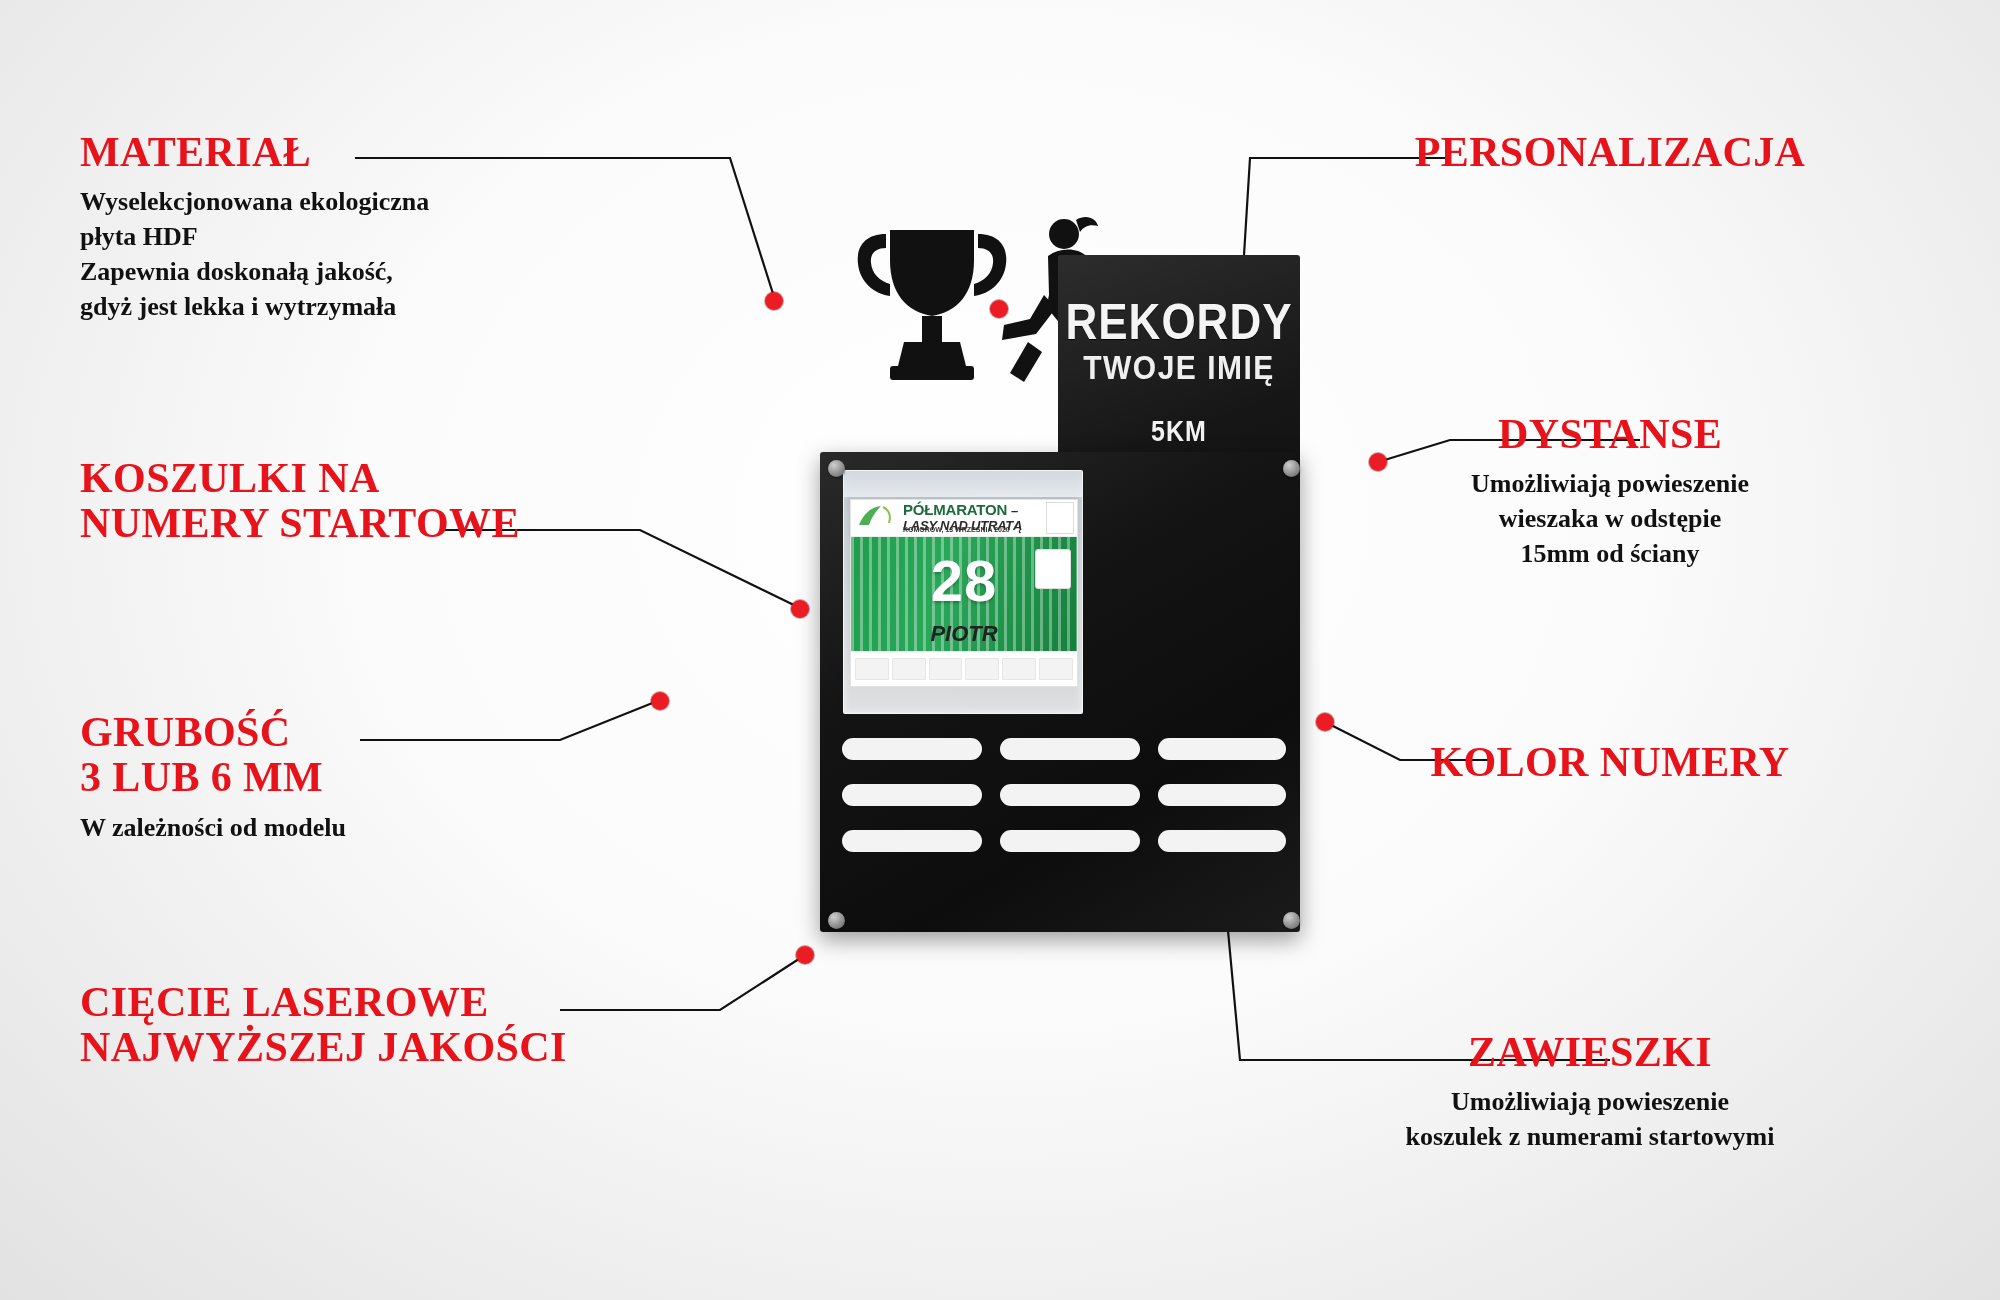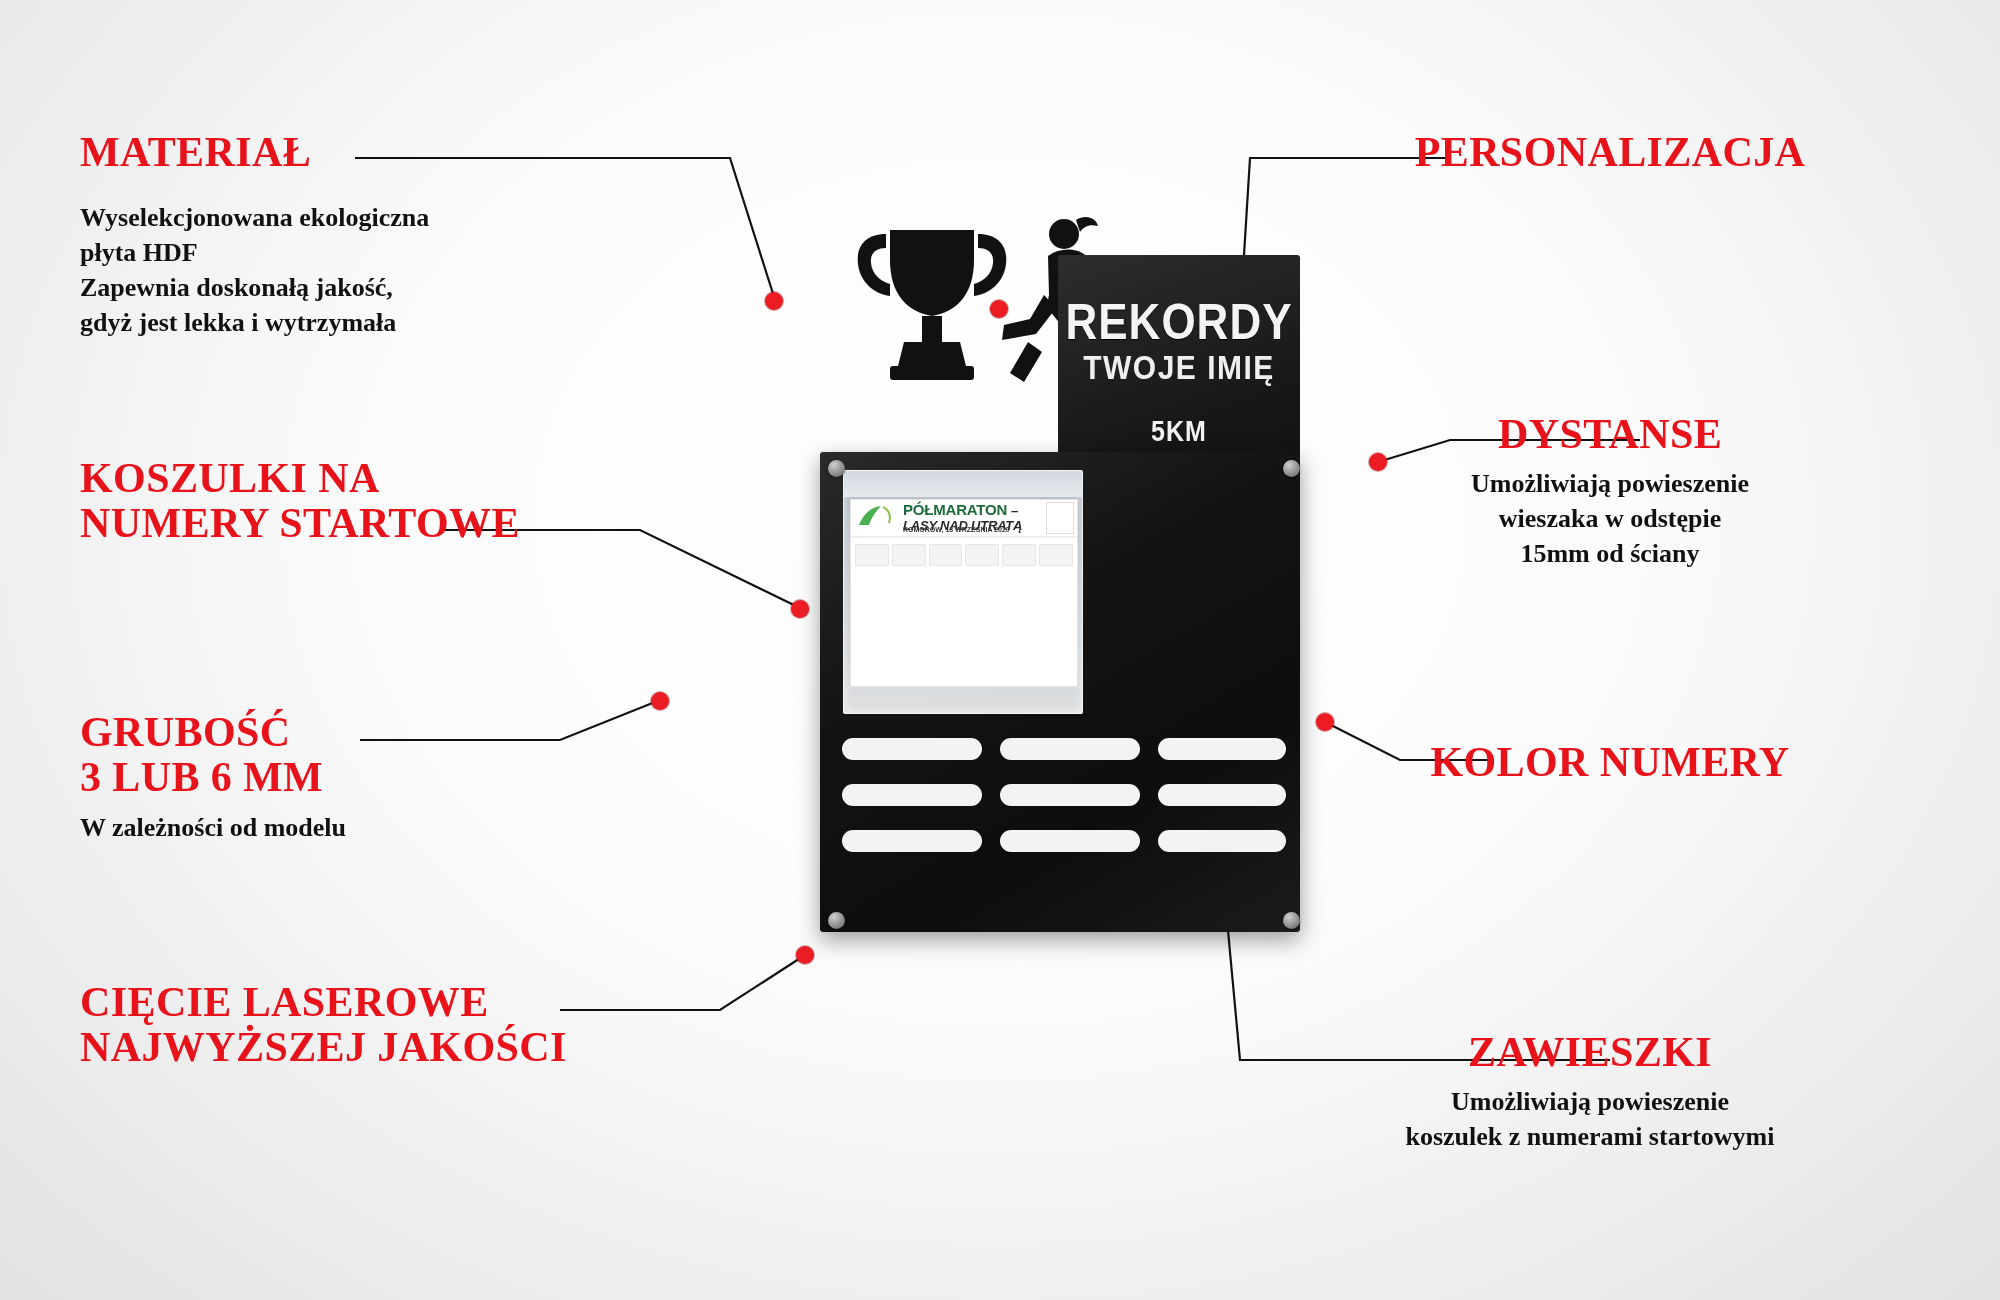--- a/index.html
+++ b/index.html
@@ -283,7 +283,7 @@
 
   <div class="ann left" style="left:80px;top:130px;width:520px;">
     <div class="title t-42">MATERIAŁ</div>
-    <div class="body b-26" style="margin-top:26px;">Wyselekcjonowana ekologiczna
+    <div class="body b-26" style="margin-top:10px;">Wyselekcjonowana ekologiczna
 płyta HDF
 Zapewnia doskonałą jakość,
 gdyż jest lekka i wytrzymała</div>

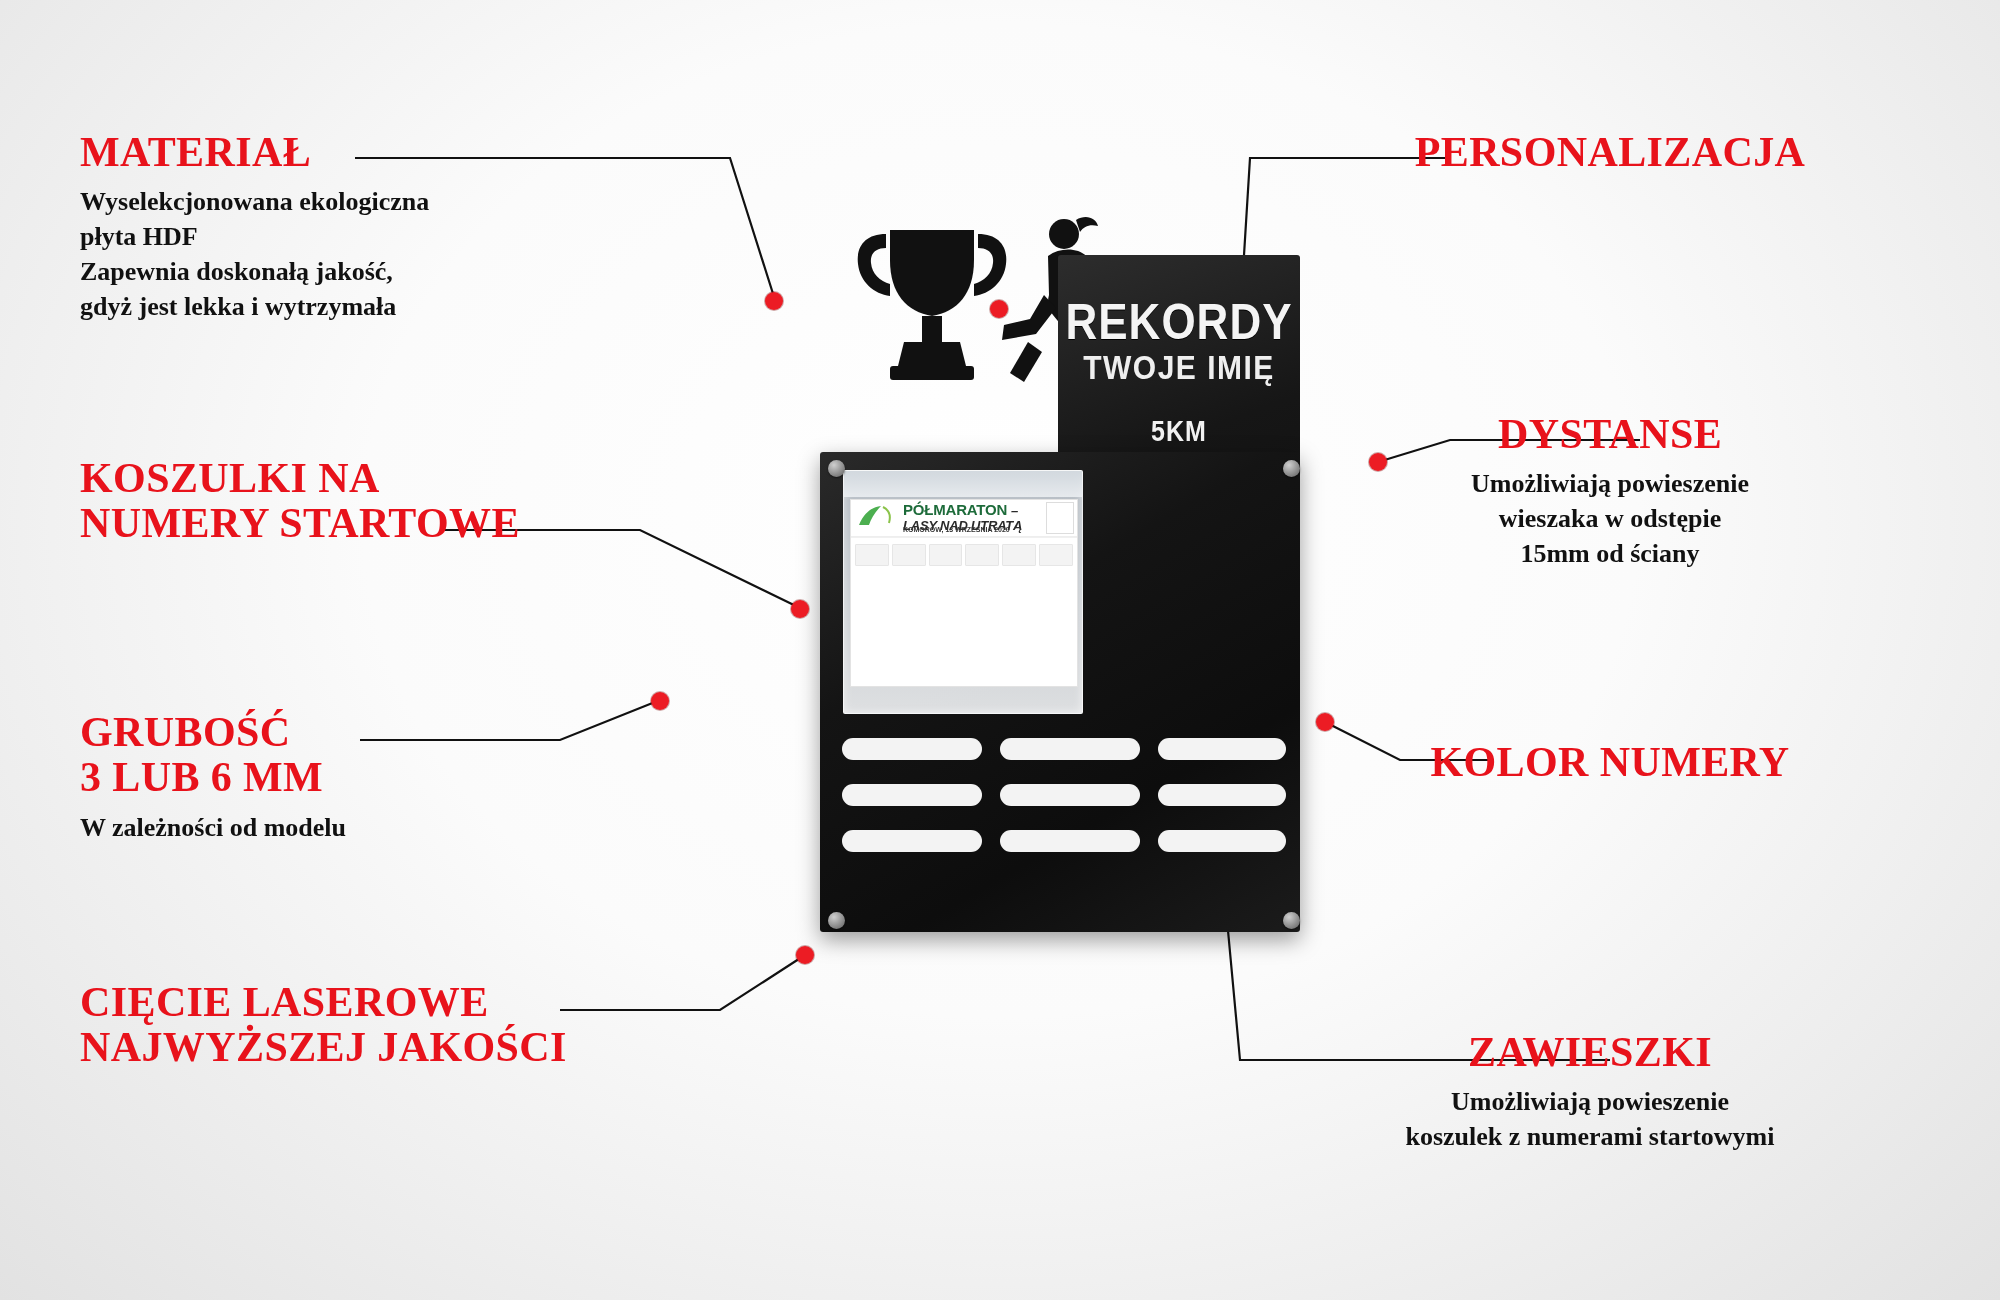--- a/index.html
+++ b/index.html
@@ -244,6 +244,11 @@
           <div class="mdate">KOMORÓW, 13 WRZEŚNIA 2020</div>
           <div class="logo-right"></div>
         </div>
+        <div class="bib-mid">
+          <div class="bib-num">28</div>
+          <div class="bib-badge"></div>
+          <div class="bib-name">PIOTR</div>
+        </div>
         <div class="bib-foot">
           <div class="spon"></div>
           <div class="spon"></div>

